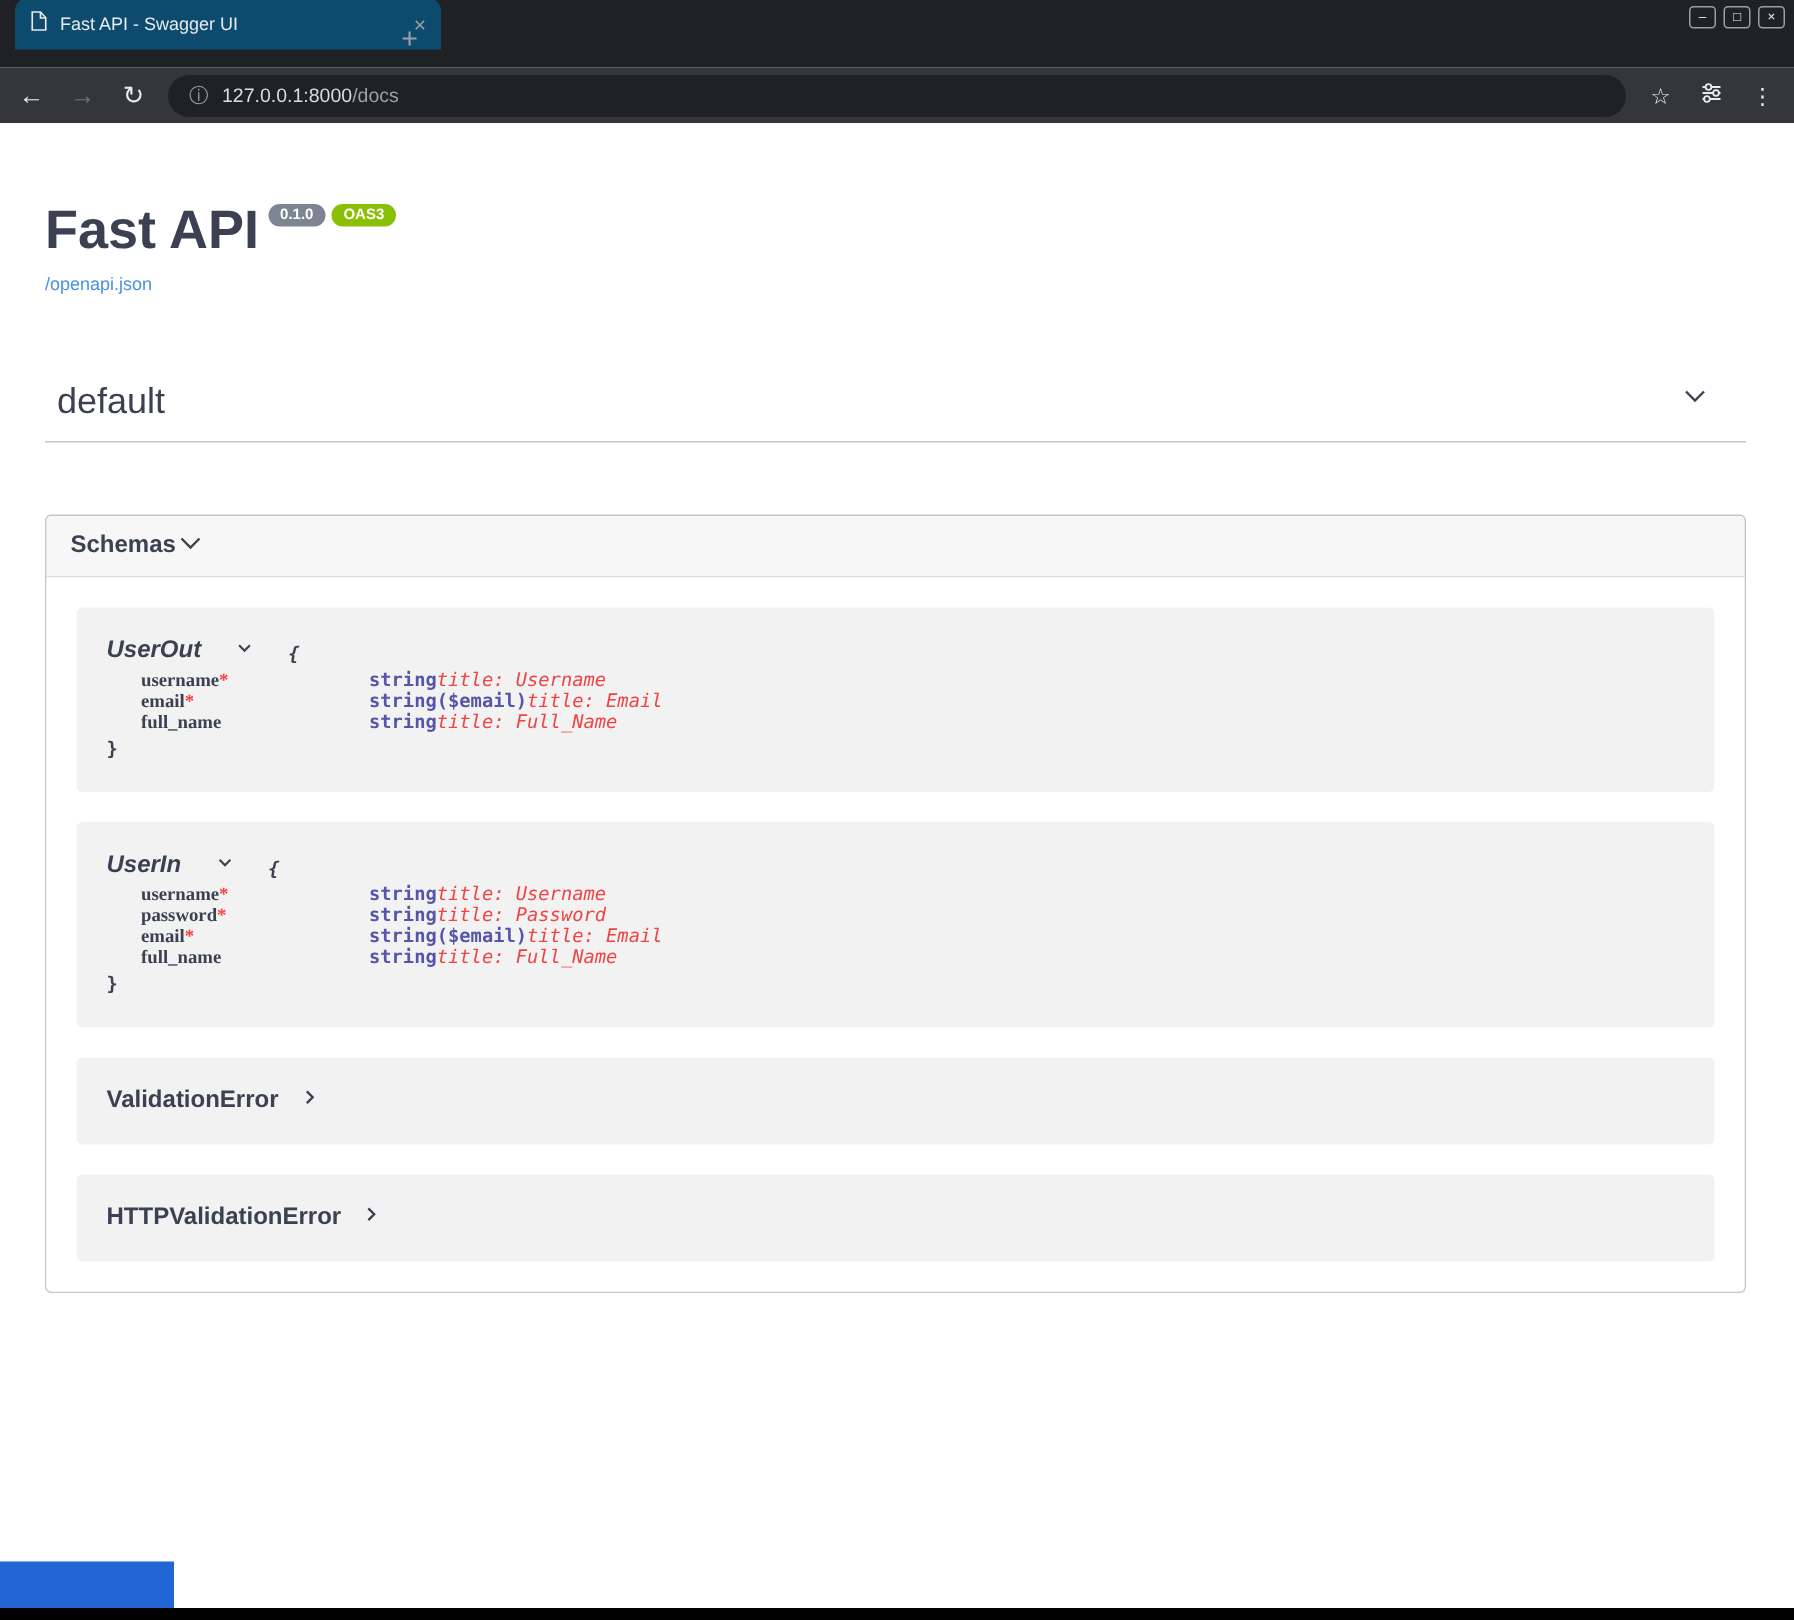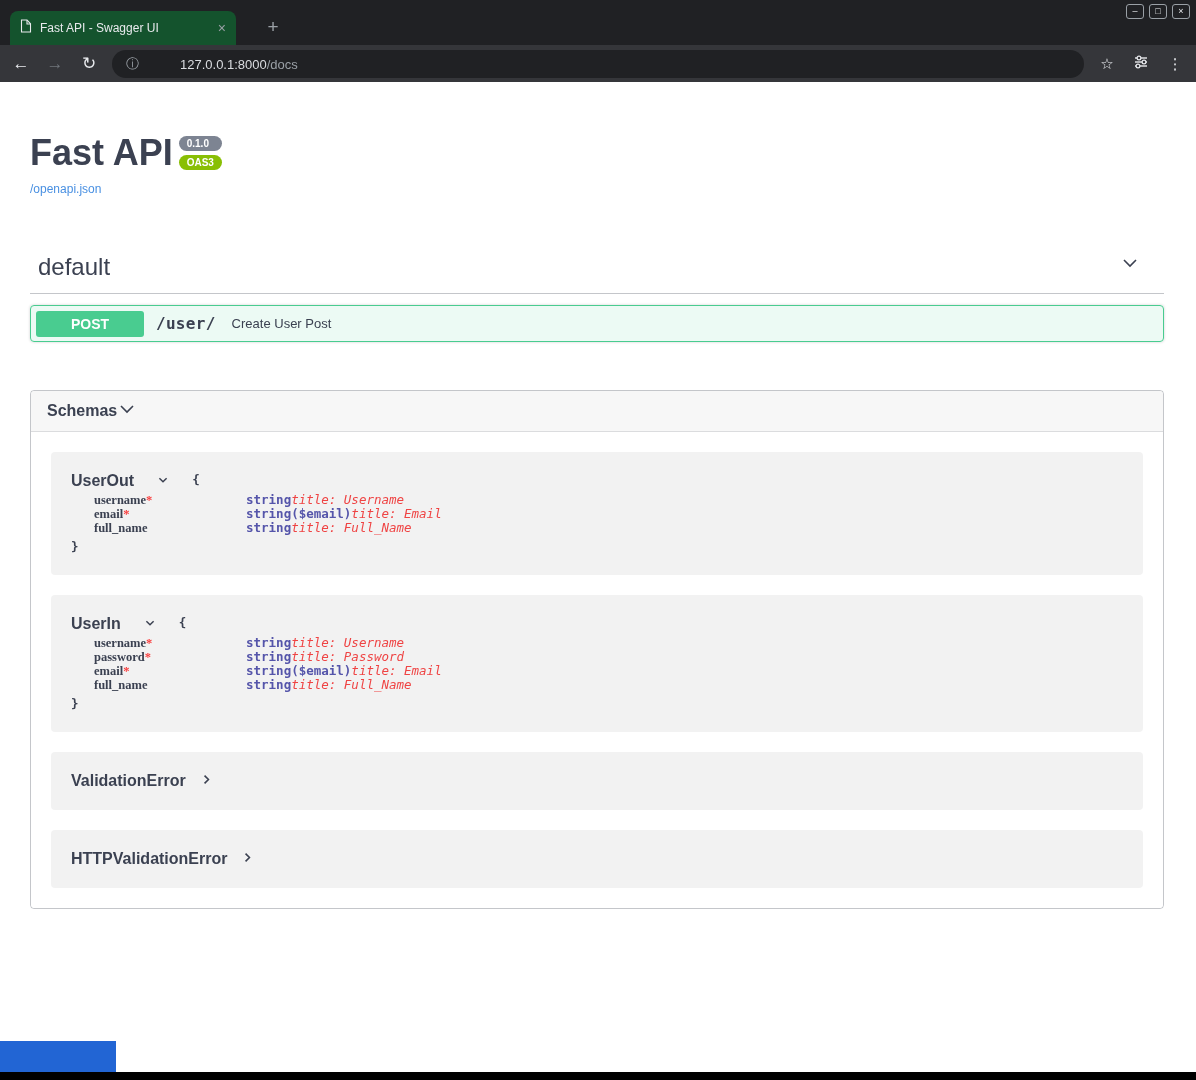--- a/index.html
+++ b/index.html
@@ -19,8 +19,8 @@
     color:#e8eaed; font-size:9px; line-height:13px; text-align:center; cursor:default;
   }
   .tab {
-    position:absolute; left:10px; bottom:0; width:226px; height:34px;
-    background:#14532d; border-radius:8px 8px 0 0;
+    position:absolute; left:10px; bottom:12px; width:284px; height:34px;
+    background:#0c4a6e; border-radius:8px 8px 0 0;
     display:flex; align-items:center; padding:0 10px; gap:8px;
   }
   .tab-title { color:#e8eaed; font-size:12px; flex:1; white-space:nowrap; overflow:hidden; }

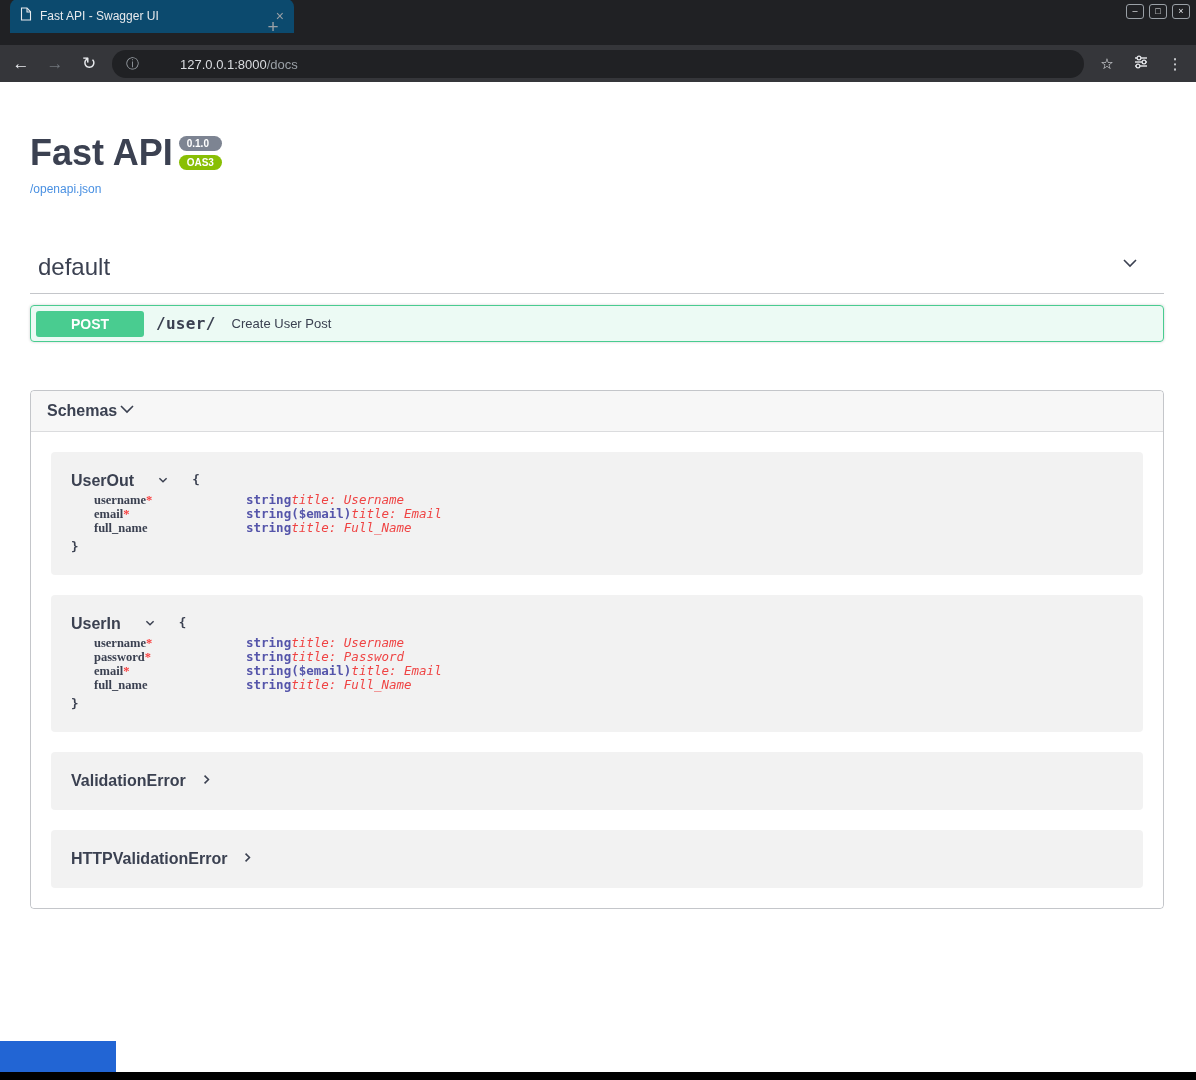--- a/index.html
+++ b/index.html
@@ -38,7 +38,7 @@
     display:flex; align-items:center; padding:0 14px; gap:9px;
   }
   .omni-info { color:#9aa0a6; font-size:13px; }
-  .omni-host { color:#dadce0; font-size:13px;margin-left:32px; }
+  .omni-host { color:#dadce0; font-size:13px; }
   .omni-path { color:#9aa0a6; font-size:13px; }
   .act-glyph { color:#e8eaed; font-size:15px; width:22px; text-align:center; }
 

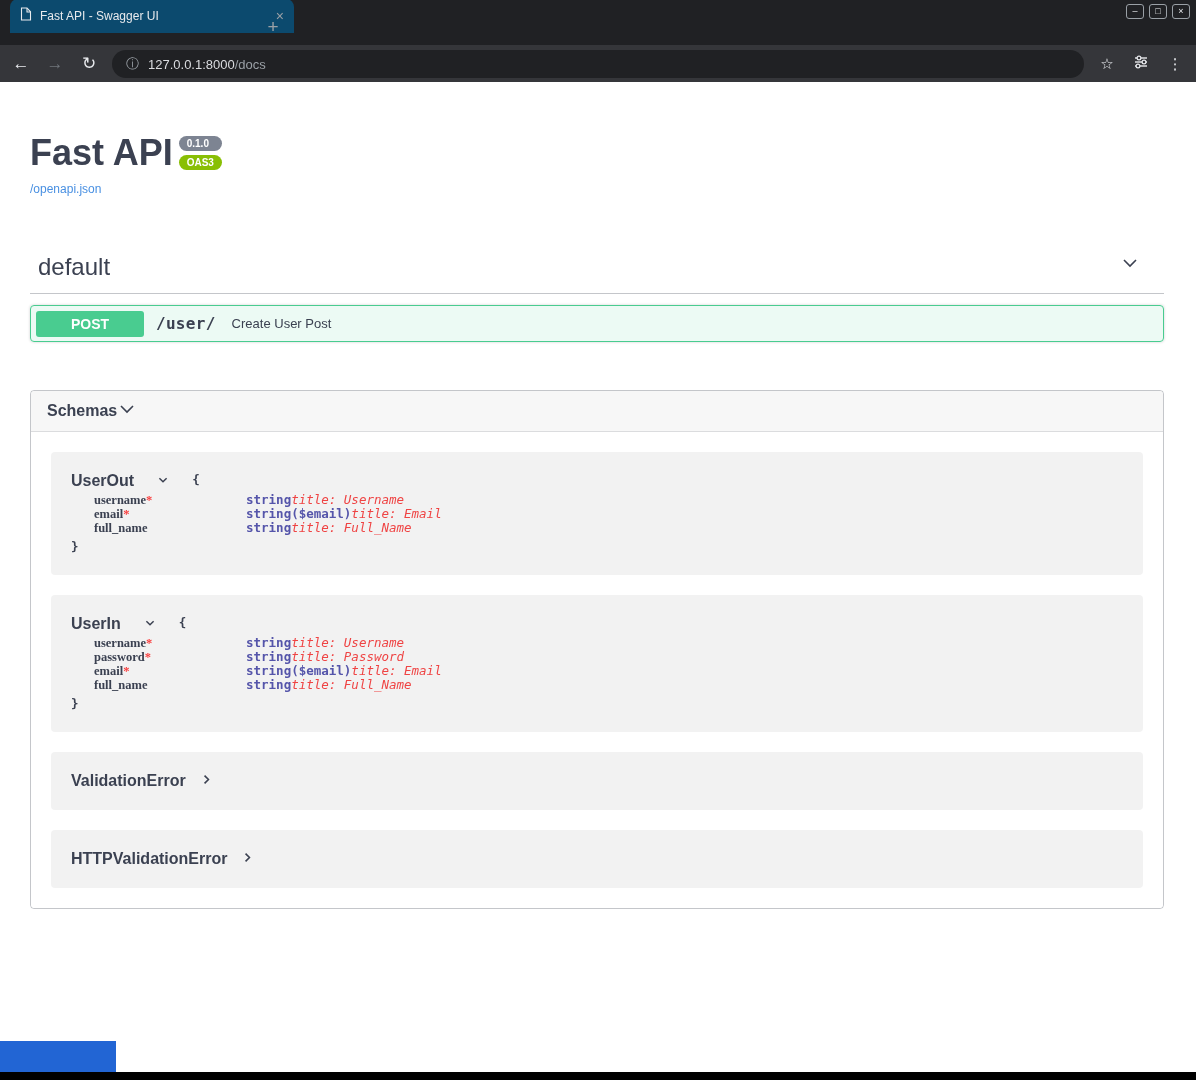--- a/index.html
+++ b/index.html
@@ -47,7 +47,7 @@
 
   .info { padding-top:50px; }
   .api-title { font-size:36px; font-weight:700; color:#3b4151; display:flex; align-items:flex-start; gap:0; }
-  .badges { display:flex; gap:4px; margin-top:4px; margin-left:6px;flex-direction:column; }
+  .badges { display:flex; gap:4px; margin-top:4px; margin-left:6px; }
   .badge { color:#fff; font-size:10px; font-weight:700; padding:2px 8px; border-radius:57px; }
   .badge.version { background:#7d8492; }
   .badge.oas { background:#89bf04; }

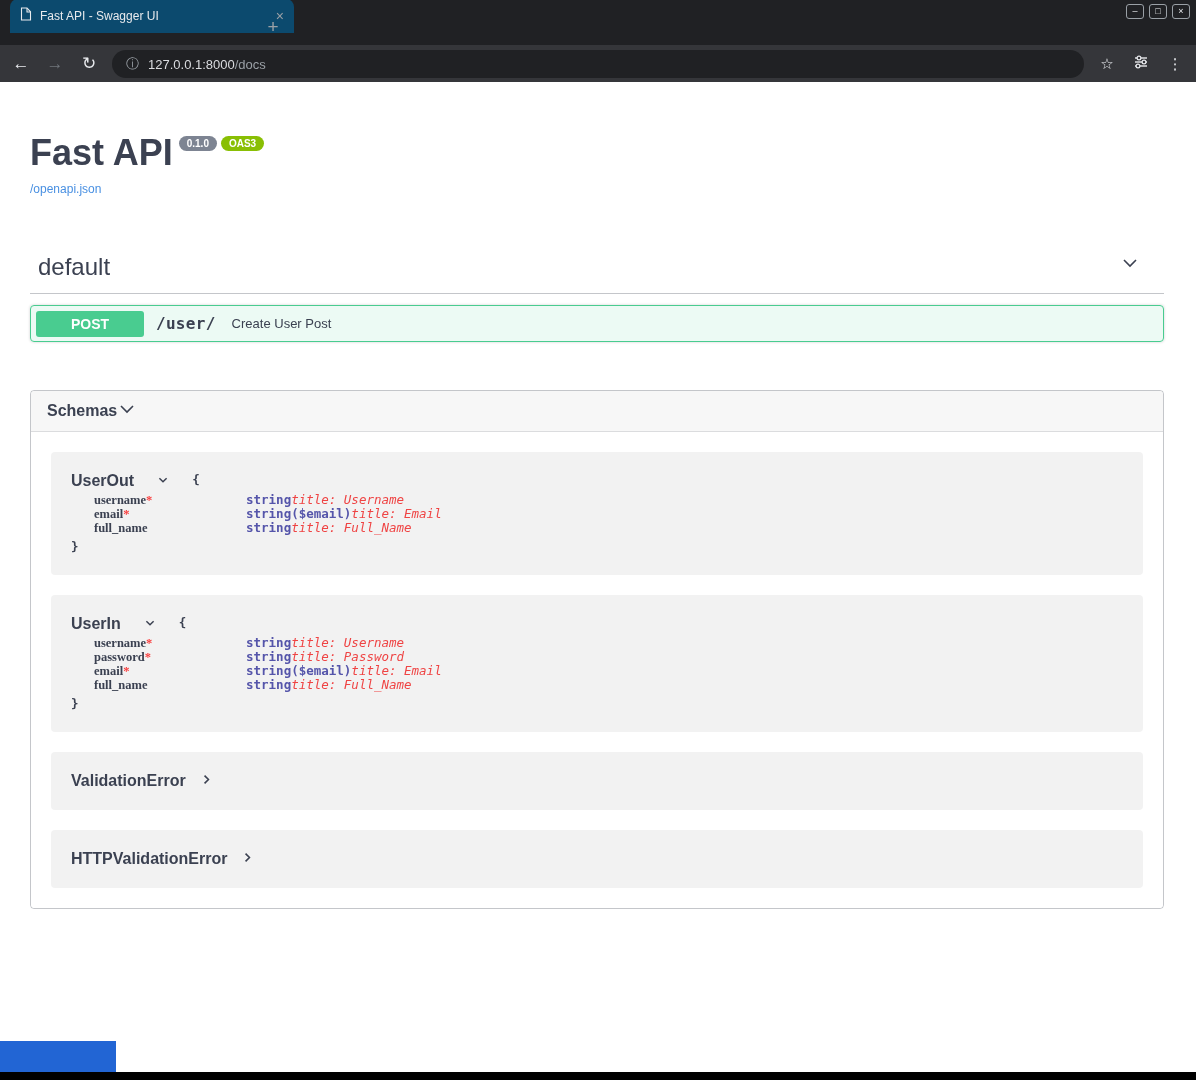--- a/index.html
+++ b/index.html
@@ -173,11 +173,6 @@
     </span>
   </div>
 
-  <div class="opblock">
-    <span class="op-method">POST</span>
-    <span class="op-path">/user/</span>
-    <span class="op-summary">Create User Post</span>
-  </div>
 
   <div class="models">
     <div class="models-header">

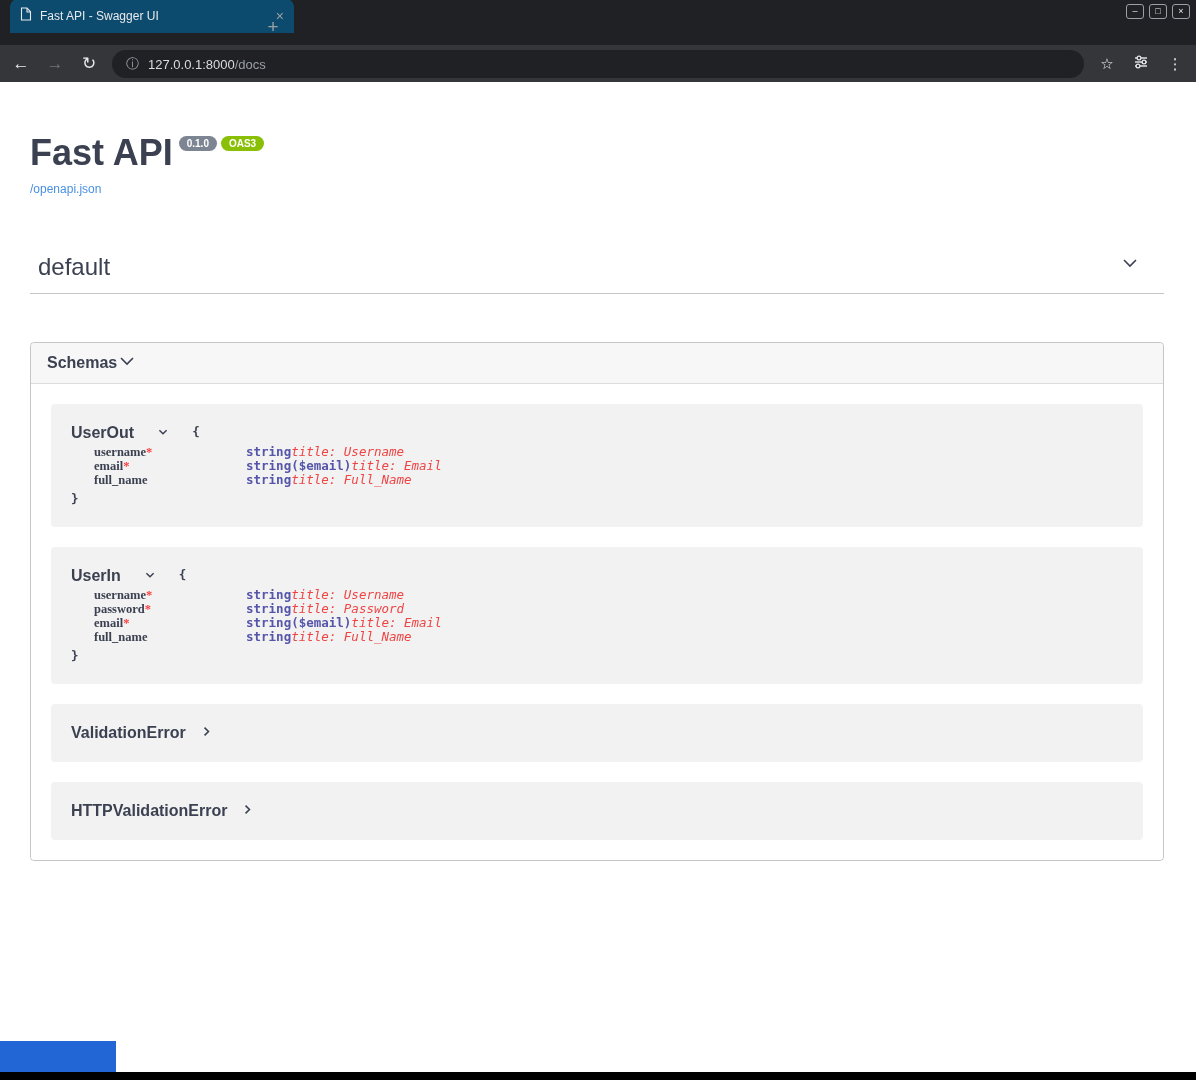--- a/index.html
+++ b/index.html
@@ -82,7 +82,7 @@
 
   .model-box { background:rgba(0,0,0,.05); border-radius:4px; padding:20px; margin-bottom:20px; }
   .model-box:last-child { margin-bottom:0; }
-  .model-title-row { display:flex; align-items:flex-start; gap:23px; }
+  .model-title-row { display:flex; align-items:flex-end; gap:23px;font-style:italic; }
   .model-title { font-size:16px; font-weight:700; color:#3b4151; cursor:pointer; }
   .brace { font-family:"DejaVu Sans Mono", monospace; font-size:12.5px; font-weight:700; color:#3b4151; }
   .props { margin:3px 0 2px 23px; }

